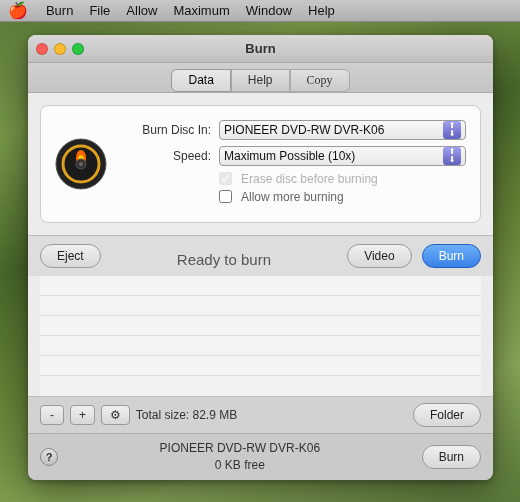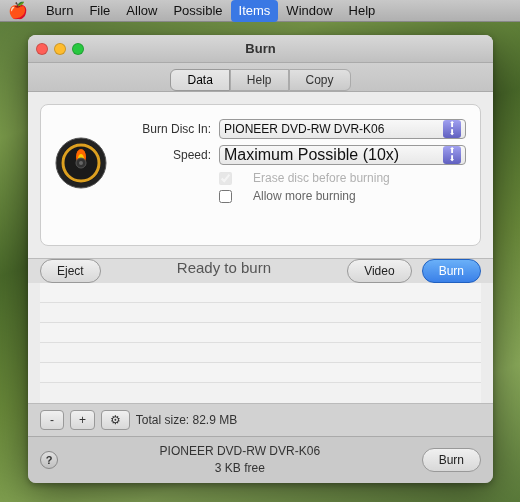--- a/index.html
+++ b/index.html
@@ -364,7 +364,7 @@
   <span class="menubar-item">Burn</span>
   <span class="menubar-item">File</span>
   <span class="menubar-item">Allow</span>
-  <span class="menubar-item">Possible</span>
+  <span class="menubar-item">Maximum</span>
   <span class="menubar-item active">Items</span>
   <span class="menubar-item">Window</span>
   <span class="menubar-item">Help</span>

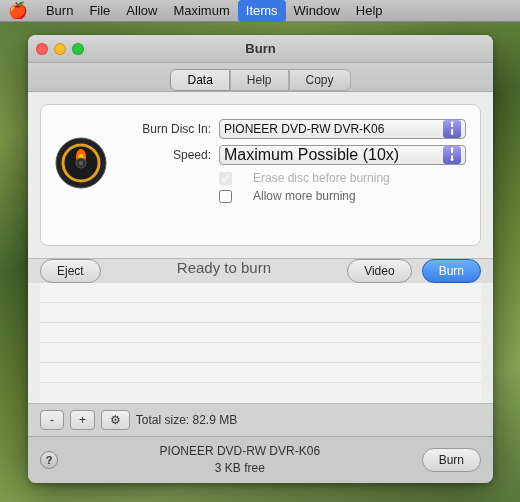--- a/index.html
+++ b/index.html
@@ -365,7 +365,6 @@
   <span class="menubar-item">File</span>
   <span class="menubar-item">Allow</span>
   <span class="menubar-item">Maximum</span>
-  <span class="menubar-item active">Items</span>
   <span class="menubar-item">Window</span>
   <span class="menubar-item">Help</span>
 </div>

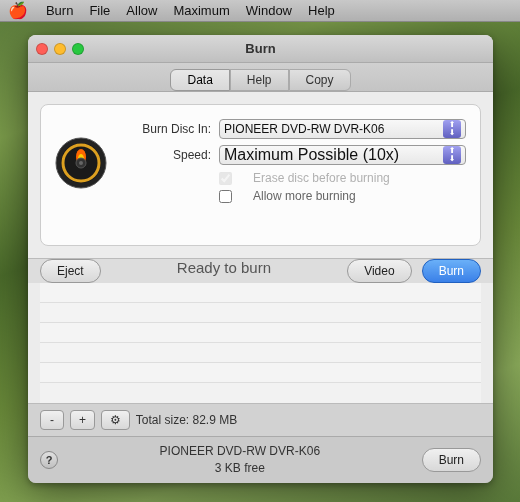--- a/index.html
+++ b/index.html
@@ -125,7 +125,7 @@
     }
 
     .tab:first-child { border-radius: 6px 0 0 6px; }
-    .tab:last-child { border-radius: 0 6px 6px 0; }
+    .tab:last-child { border-radius: 0 6px 6px 0; font-family: Liberation Serif, serif; }
 
     .tab.active {
       background: linear-gradient(to bottom, #e8e8e8 0%, #d8d8d8 100%);

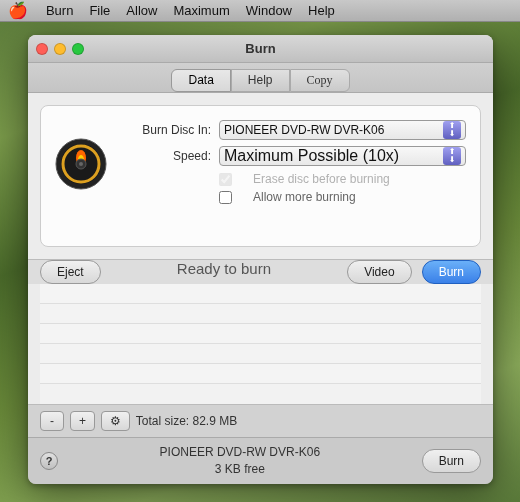--- a/index.html
+++ b/index.html
@@ -146,7 +146,7 @@
     .dialog-row {
       display: flex;
       align-items: center;
-      margin-bottom: 24px;
+      margin-bottom: 0;
     }
 
     .disc-icon {

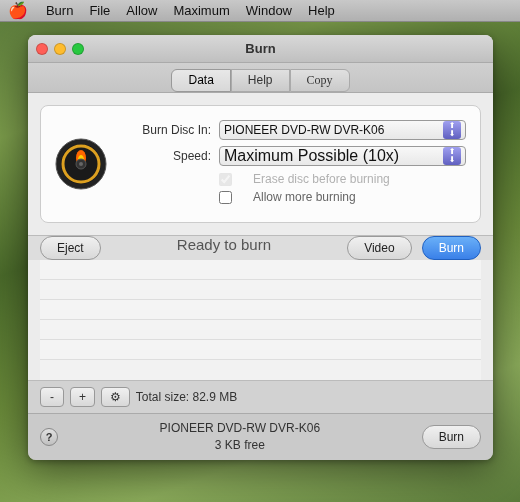--- a/index.html
+++ b/index.html
@@ -421,7 +421,7 @@
         <div class="field-row">
           <span class="field-label">Speed:</span>
           <div class="select-field" style="flex:1;">
-            <span style="font-size:16px; color:#111;text-align:right;">Maximum Possible (10x)</span>
+            <span style="font-size:12px; color:#111;text-align:right;">Maximum Possible (10x)</span>
             <div class="select-arrow">
               <span style="line-height:1;">⬆<br>⬇</span>
             </div>

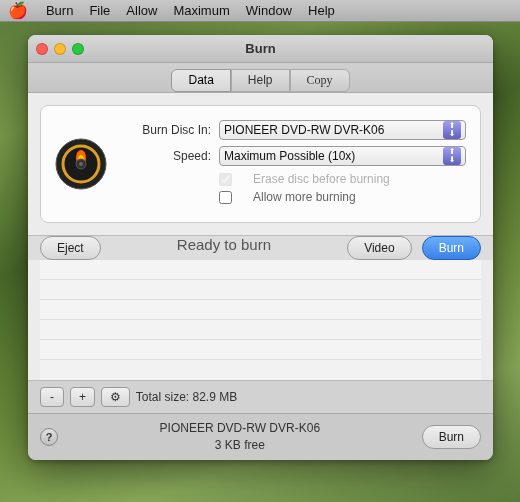--- a/index.html
+++ b/index.html
@@ -210,10 +210,10 @@
 
     .checkbox-row {
       display: flex;
-      align-items: flex-end;
+      align-items: flex-start;
       margin-left: 98px;
       margin-bottom: 4px;
-      gap: 21px;
+      gap: 9px;
       font-size: 12px;
       color: #666;
     }

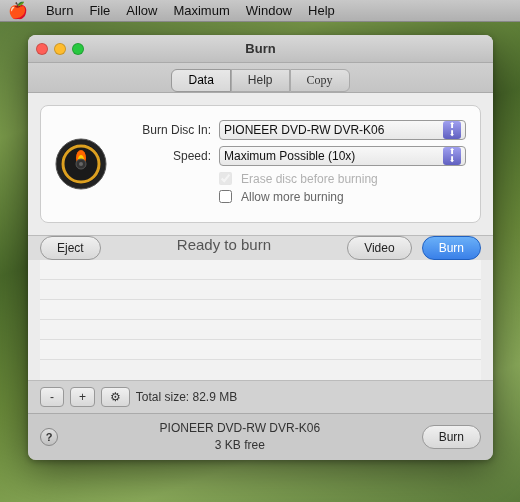--- a/index.html
+++ b/index.html
@@ -229,8 +229,8 @@
     
     .action-bar {
       display: flex;
-      align-items: flex-start;
-      padding: 0 12px;
+      align-items: flex-end;
+      padding: 8px 12px;
       background: #ddd;
       border-top: 1px solid #bbb;
       gap: 10px;

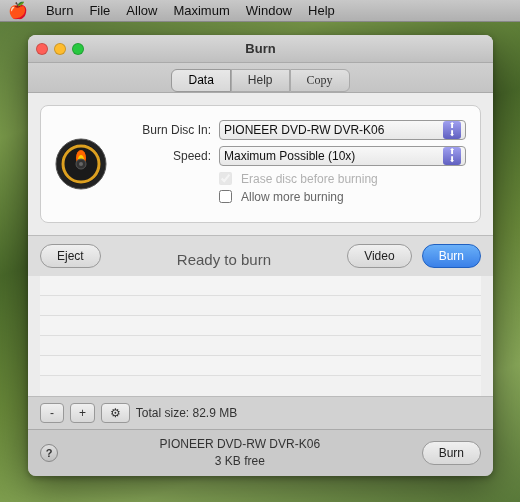--- a/index.html
+++ b/index.html
@@ -461,6 +461,7 @@
     <button class="small-btn">+</button>
     <button class="gear-btn">⚙</button>
     <span class="total-size-label">Total size: 82.9 MB</span>
+    <button class="btn">Folder</button>
   </div>
 
   <div class="statusbar">

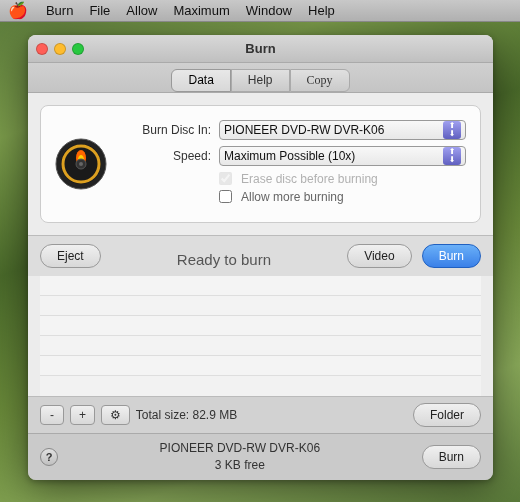--- a/index.html
+++ b/index.html
@@ -468,7 +468,7 @@
     <div class="help-btn">?</div>
     <div class="device-info">
       <div class="device-info-line">PIONEER DVD-RW DVR-K06</div>
-      <div class="device-info-line">3 KB free</div>
+      <div class="device-info-line">0 KB free</div>
     </div>
     <button class="btn">Burn</button>
   </div>

